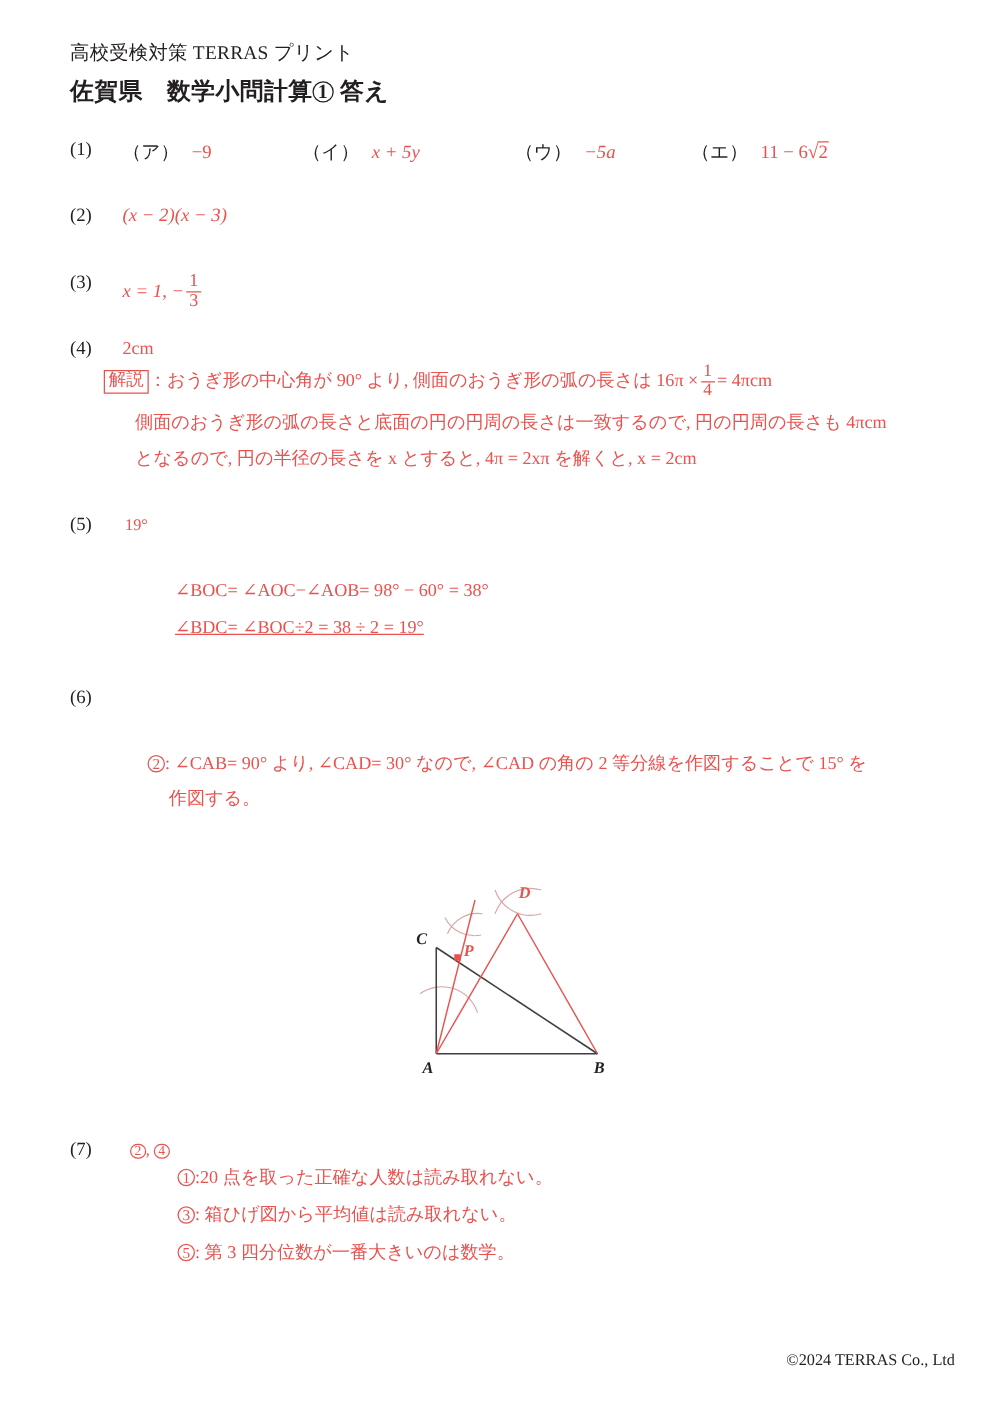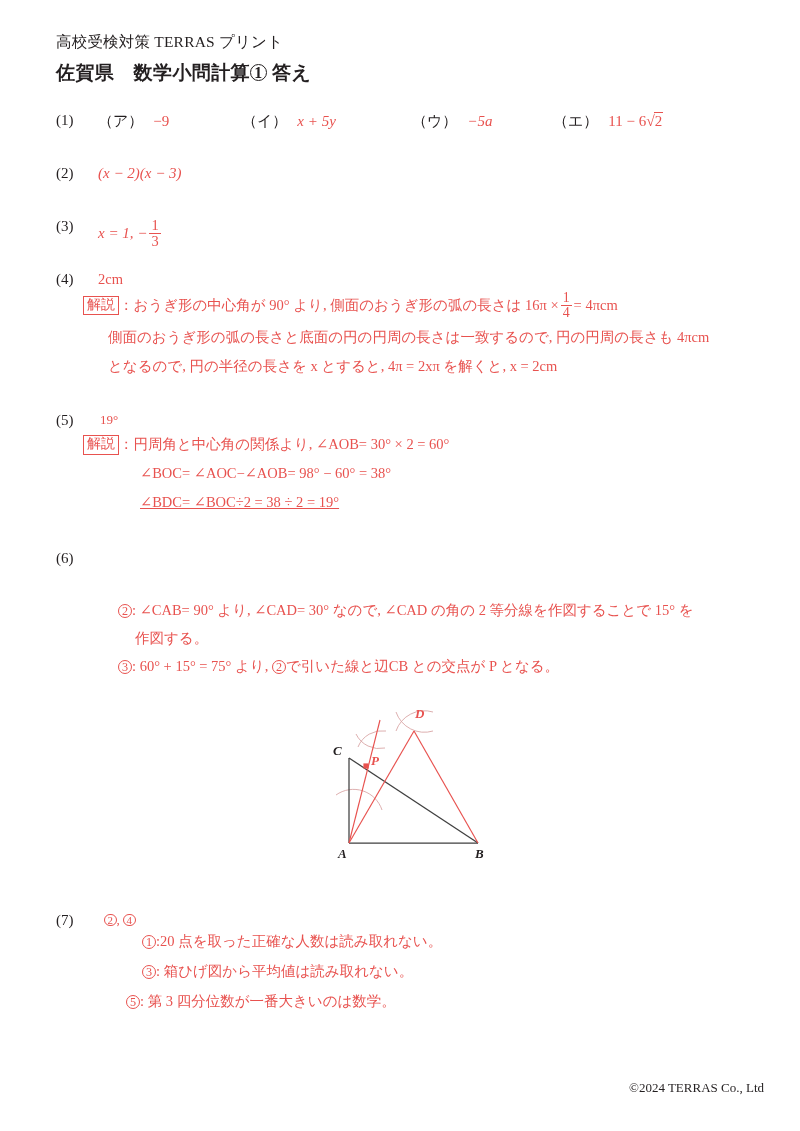--- a/index.html
+++ b/index.html
@@ -194,9 +194,6 @@
   <div class="qnum" style="left:36px; top:412px;">(5)</div>
   <div class="ansrow red" style="left:80px; top:412px; font-size:13px;">19°</div>
 
-  <div class="exp-line" style="left:63px; top:435px;">
-    <span class="kaisetsu">解説</span><span>：</span><span>円周角と中心角の関係より, ∠AOB= 30° × 2 = 60°</span>
-  </div>
   <div class="exp-line" style="left:120px; top:465px;">∠BOC= ∠AOC−∠AOB= 98° − 60° = 38°</div>
   <div class="exp-line" style="left:120px; top:494px;text-decoration:underline;">∠BDC= ∠BOC÷2 = 38 ÷ 2 = 19°</div>
 

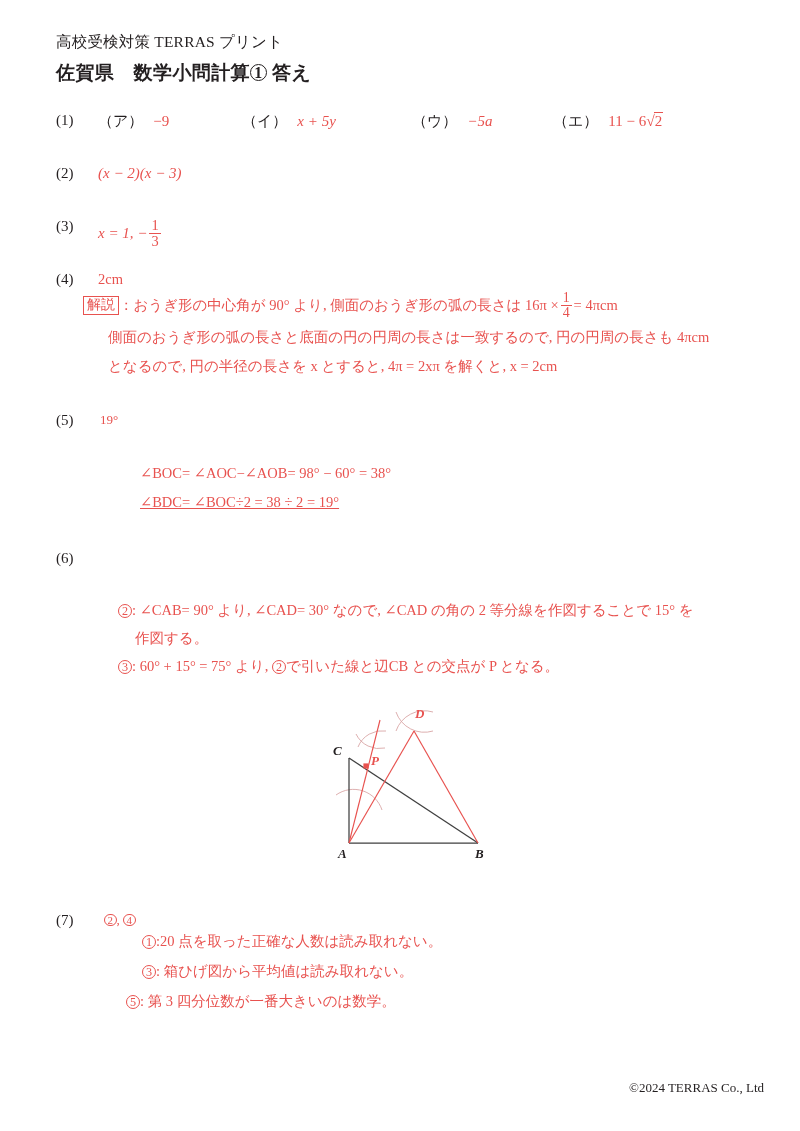--- a/index.html
+++ b/index.html
@@ -205,9 +205,6 @@
   </div>
   <div class="exp-line" style="left:115px; top:629px;">作図する。</div>
 
-  <div class="exp-line" style="left:98px; top:657px;">
-    <span class="circled-red">3</span><span>: 60° + 15° = 75° より, </span><span class="circled-red">2</span><span>で引いた線と辺CB との交点が P となる。</span>
-  </div>
 
   <div class="diagram">
     <svg width="220" height="180" viewBox="0 0 220 180" xmlns="http://www.w3.org/2000/svg">

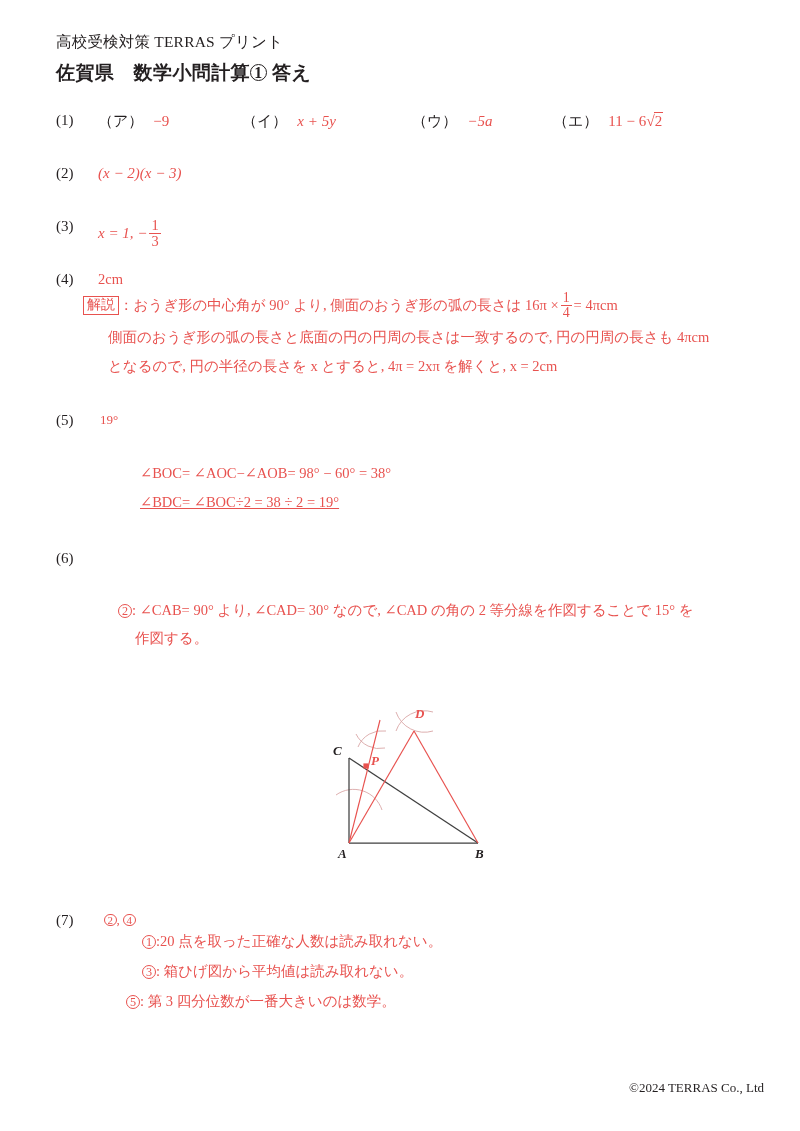--- a/index.html
+++ b/index.html
@@ -254,7 +254,7 @@
   <div class="exp-line" style="left:122px; top:962px;">
     <span class="circled-red">3</span><span>: 箱ひげ図から平均値は読み取れない。</span>
   </div>
-  <div class="exp-line" style="left:106px; top:992px;">
+  <div class="exp-line" style="left:122px; top:992px;">
     <span class="circled-red">5</span><span>: 第 3 四分位数が一番大きいのは数学。</span>
   </div>
 

